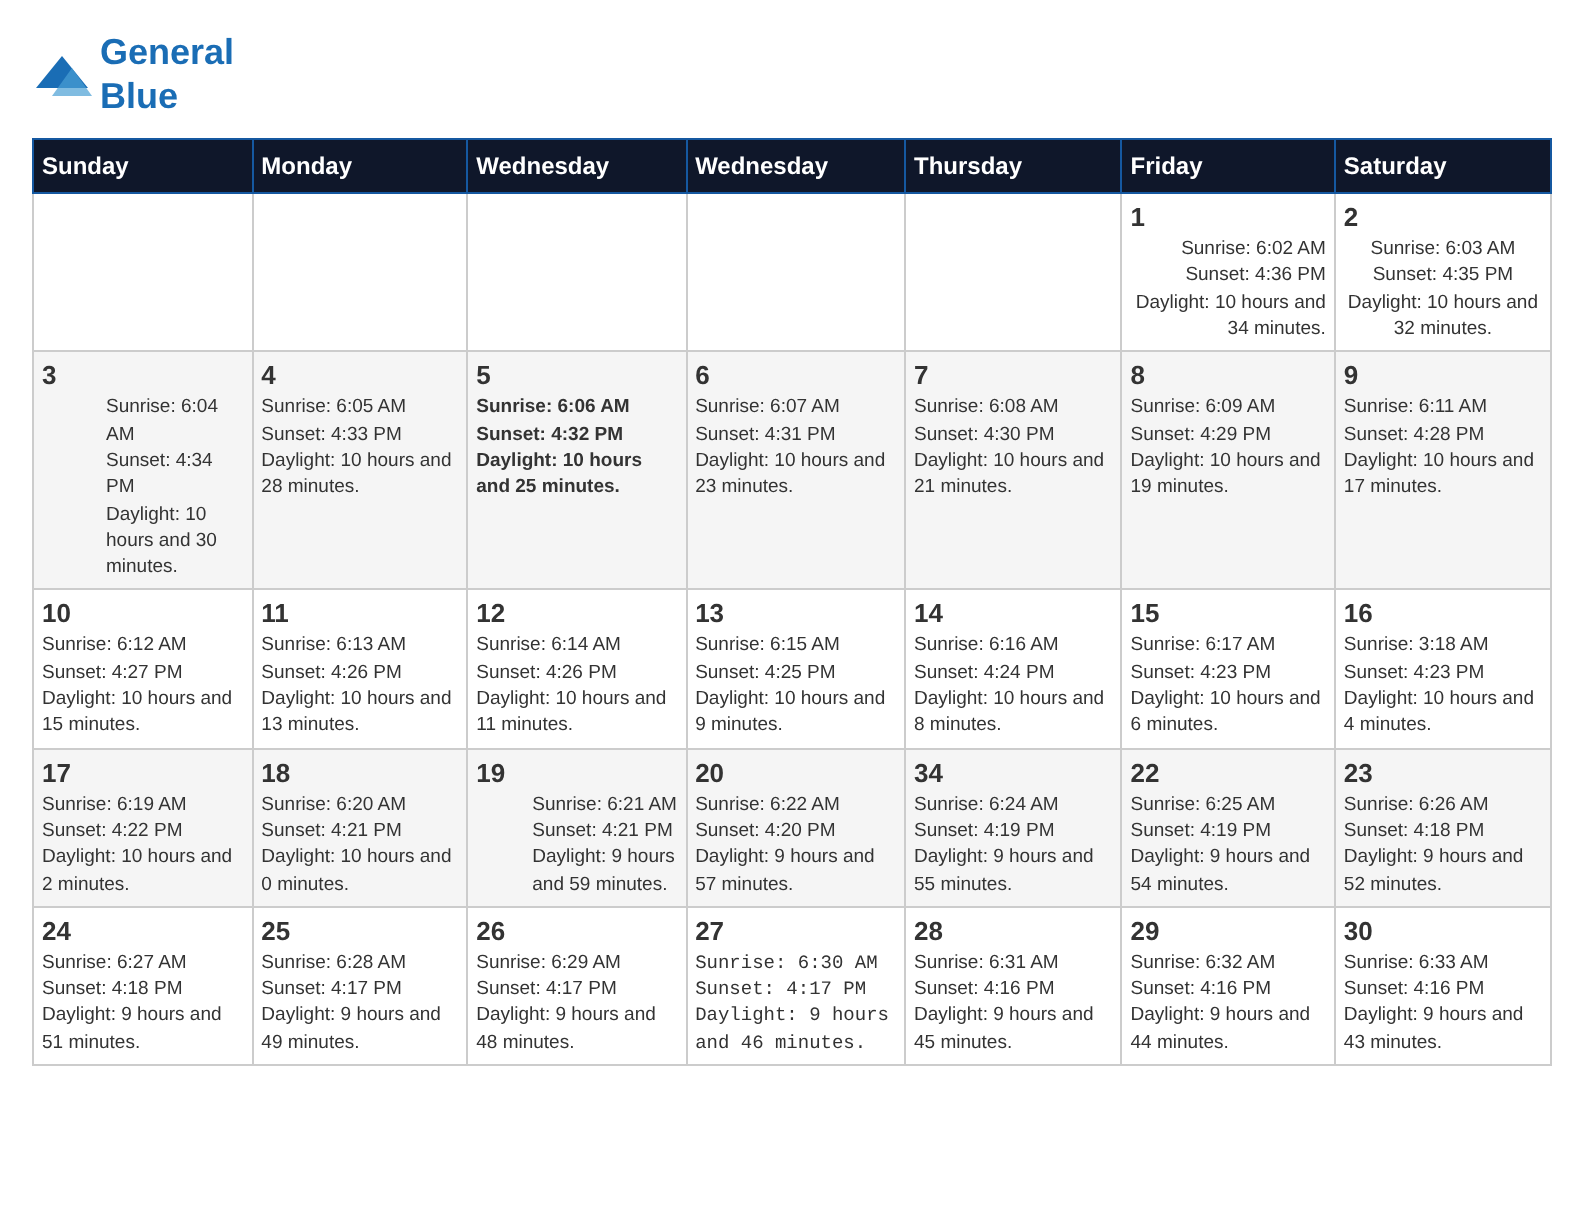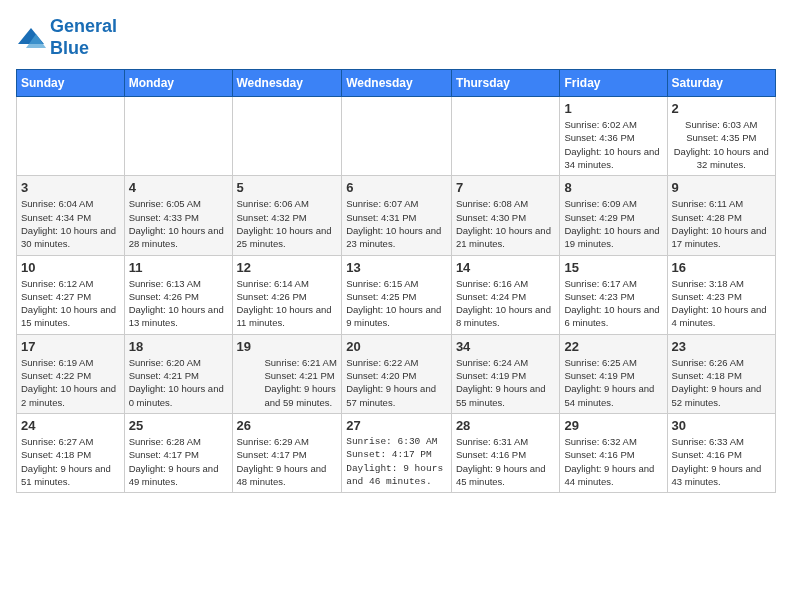--- a/index.html
+++ b/index.html
@@ -52,7 +52,7 @@
       border: 1px solid #ccc;
     }
     .calendar th {
-      background-color: #3b82f6;
+      background-color: #0f172a;
       color: #fff;
       font-size: 12px;
       font-weight: bold;

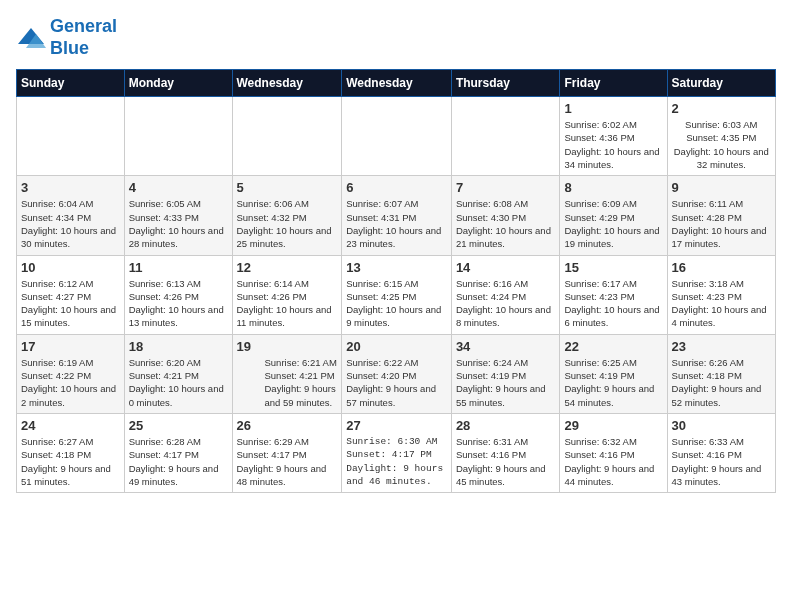--- a/index.html
+++ b/index.html
@@ -128,7 +128,7 @@
         <td class="empty"></td>
         <td>
           <span class="day-number">1</span>
-          <div class="day-info" style="white-space: pre-line;">Sunrise: 6:02 AM
+          <div class="day-info" style="white-space: pre-line; text-align: right;">Sunrise: 6:02 AM
 Sunset: 4:36 PM
 Daylight: 10 hours and 34 minutes.</div>
         </td>

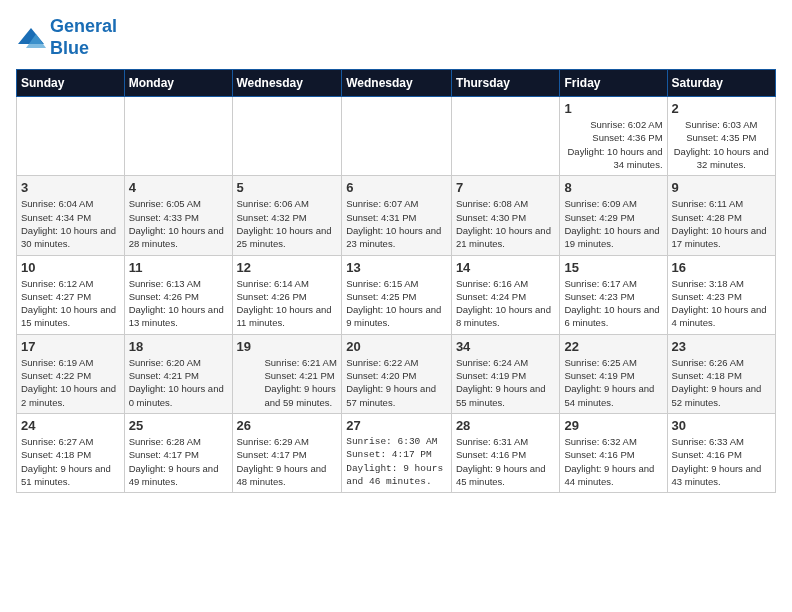--- a/index.html
+++ b/index.html
@@ -142,7 +142,7 @@
       <tr>
         <td>
           <span class="day-number">3</span>
-          <div class="day-info" style="white-space: pre-line;">Sunrise: 6:04 AM
+          <div class="day-info" style="white-space: pre-line; margin-left: 32px;">Sunrise: 6:04 AM
 Sunset: 4:34 PM
 Daylight: 10 hours and 30 minutes.</div>
         </td>

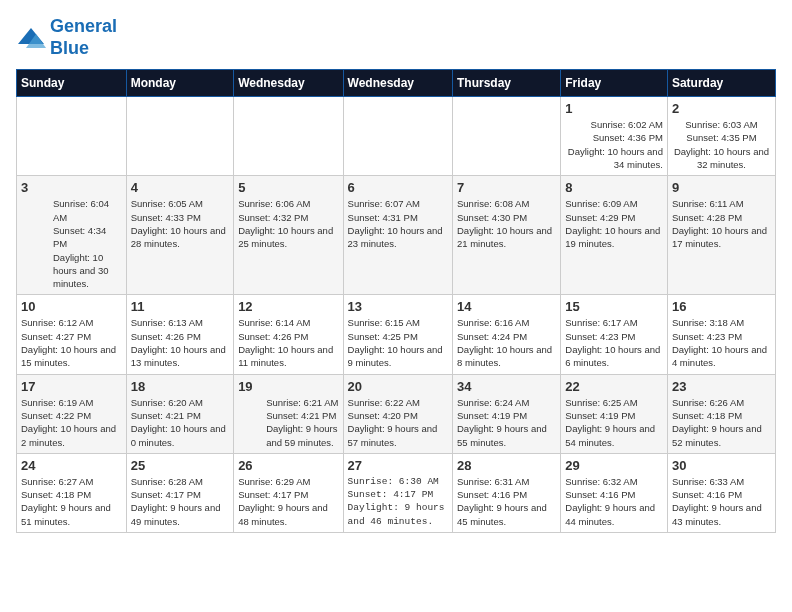--- a/index.html
+++ b/index.html
@@ -154,7 +154,7 @@
         </td>
         <td>
           <span class="day-number">5</span>
-          <div class="day-info" style="white-space: pre-line;">Sunrise: 6:06 AM
+          <div class="day-info" style="white-space: pre-line; font-weight: bold;">Sunrise: 6:06 AM
 Sunset: 4:32 PM
 Daylight: 10 hours and 25 minutes.</div>
         </td>

